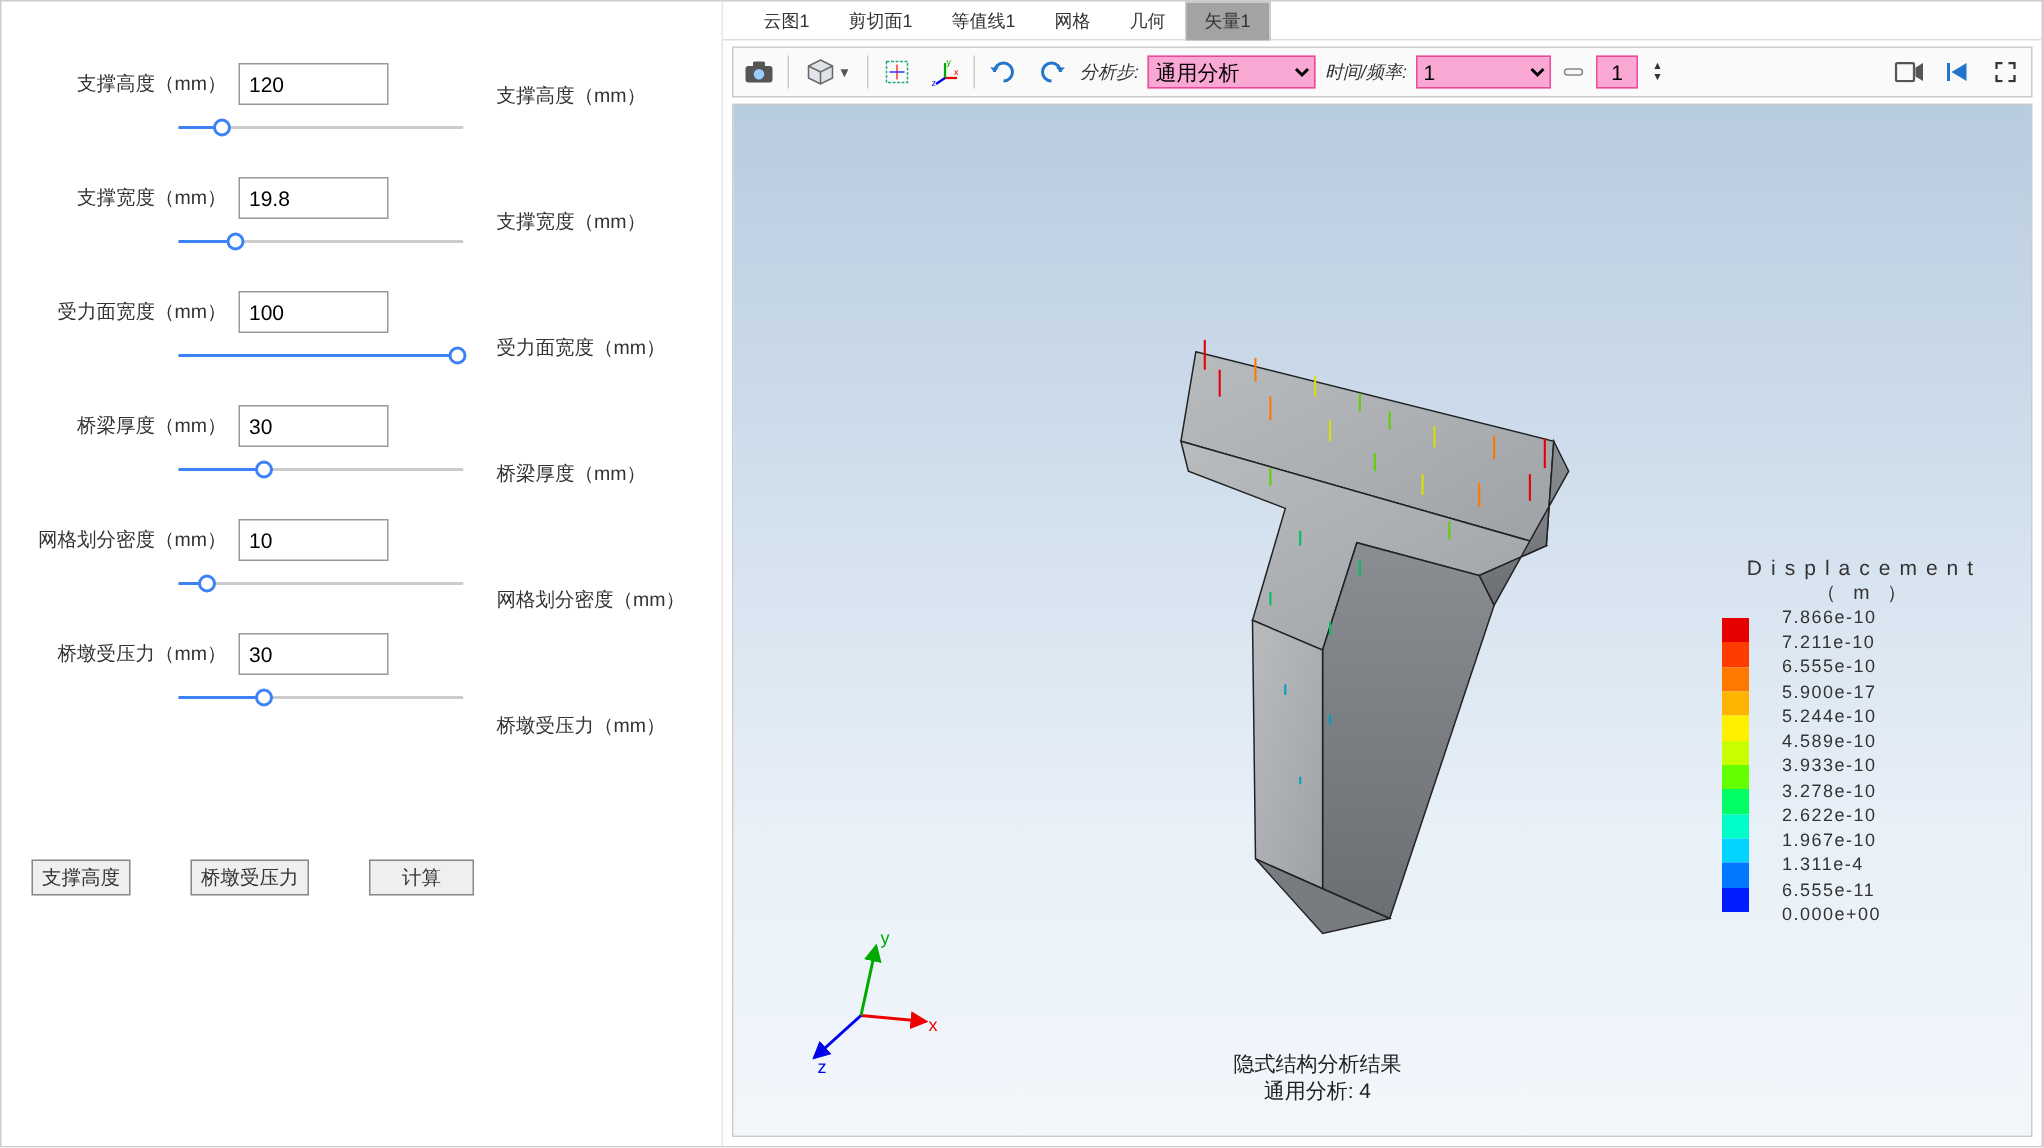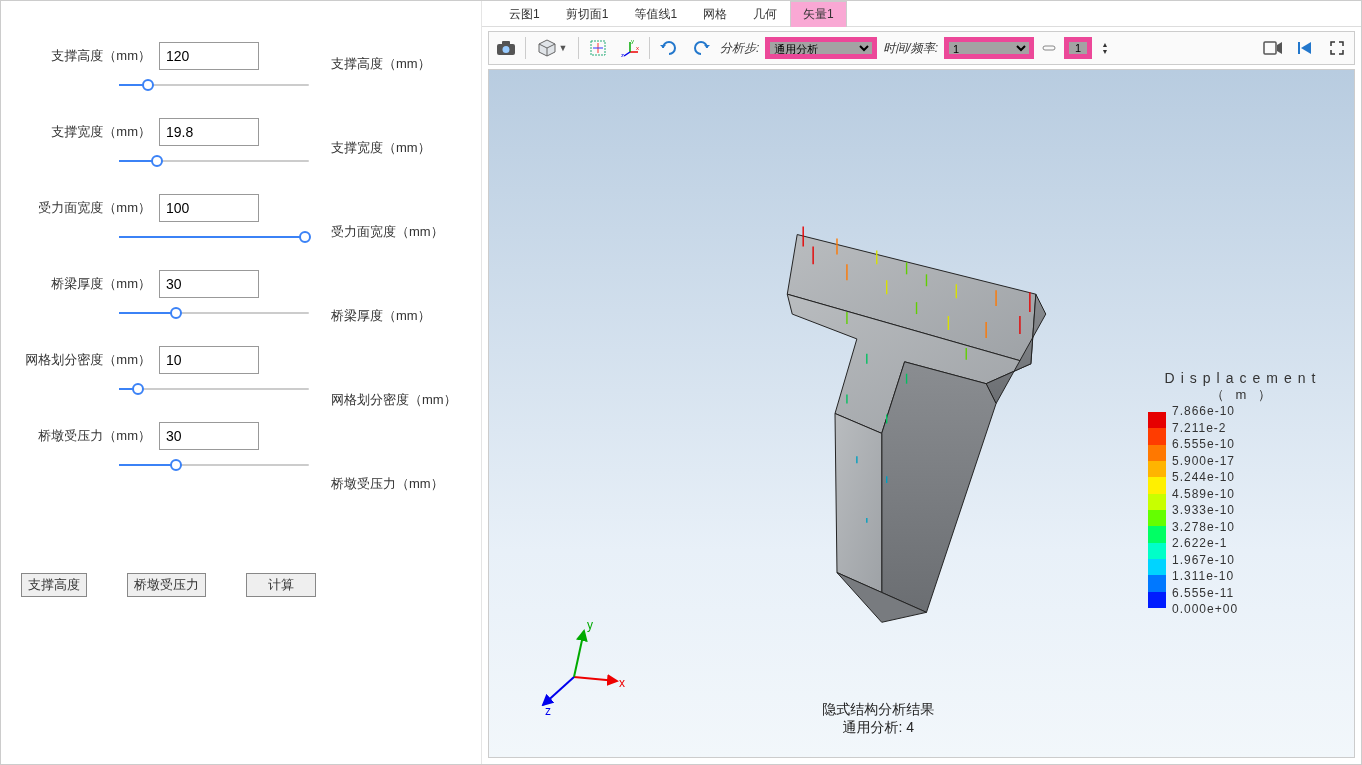--- a/index.html
+++ b/index.html
@@ -123,7 +123,7 @@
   }
   .tab.active {
     border-color: #ccc;
-    background: #f9a8d4;
+    background: #a3a3a3;
   }
   .toolbar {
     height: 34px;

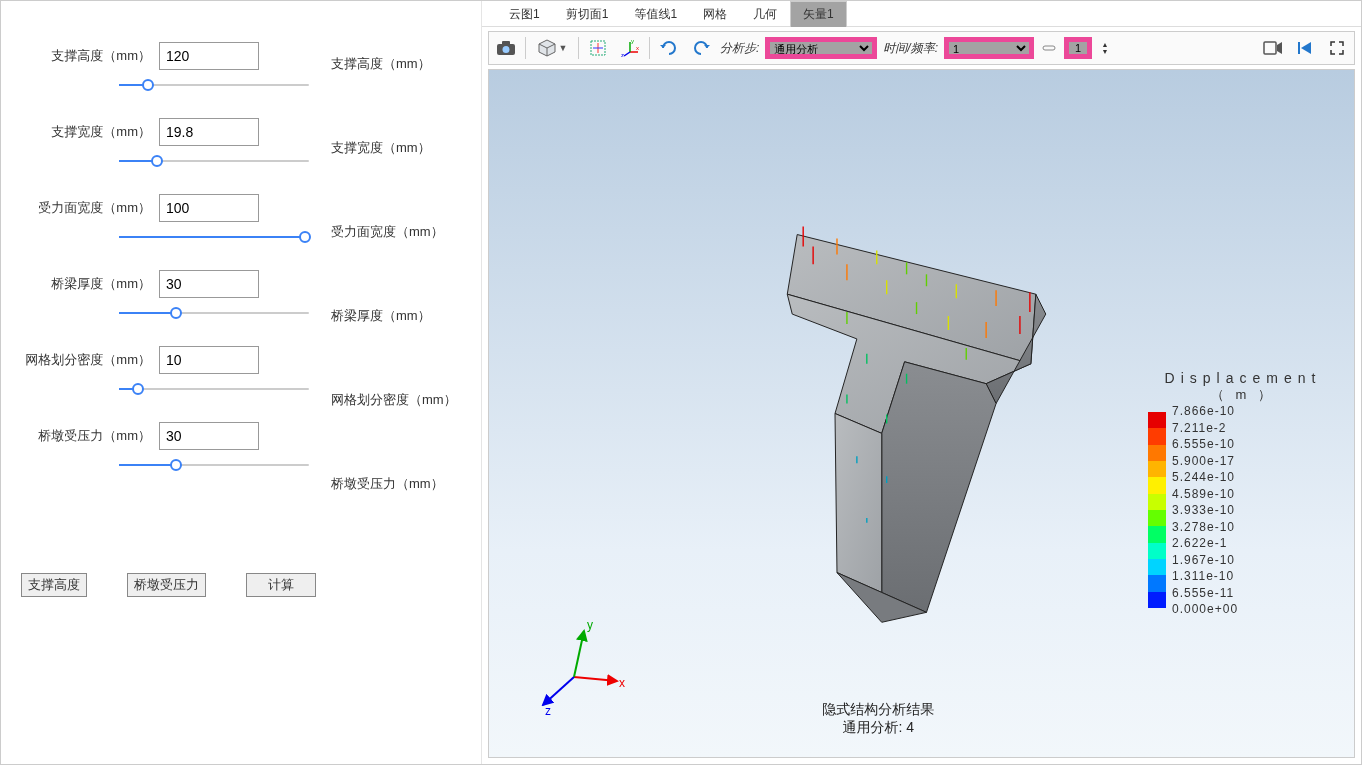--- a/index.html
+++ b/index.html
@@ -150,9 +150,9 @@
   .tb-label { font-size: 12px; font-style: italic; }
   .tb-select {
     height: 22px;
-    border: 5px solid #ec4899;
-    font-size: 11px;
-    background: #a3a3a3;
+    border: 1px solid #ec4899;
+    font-size: 14px;
+    background: #f9a8d4;
   }
   .tb-select.w1 { width: 112px; }
   .tb-select.w2 { width: 90px; }

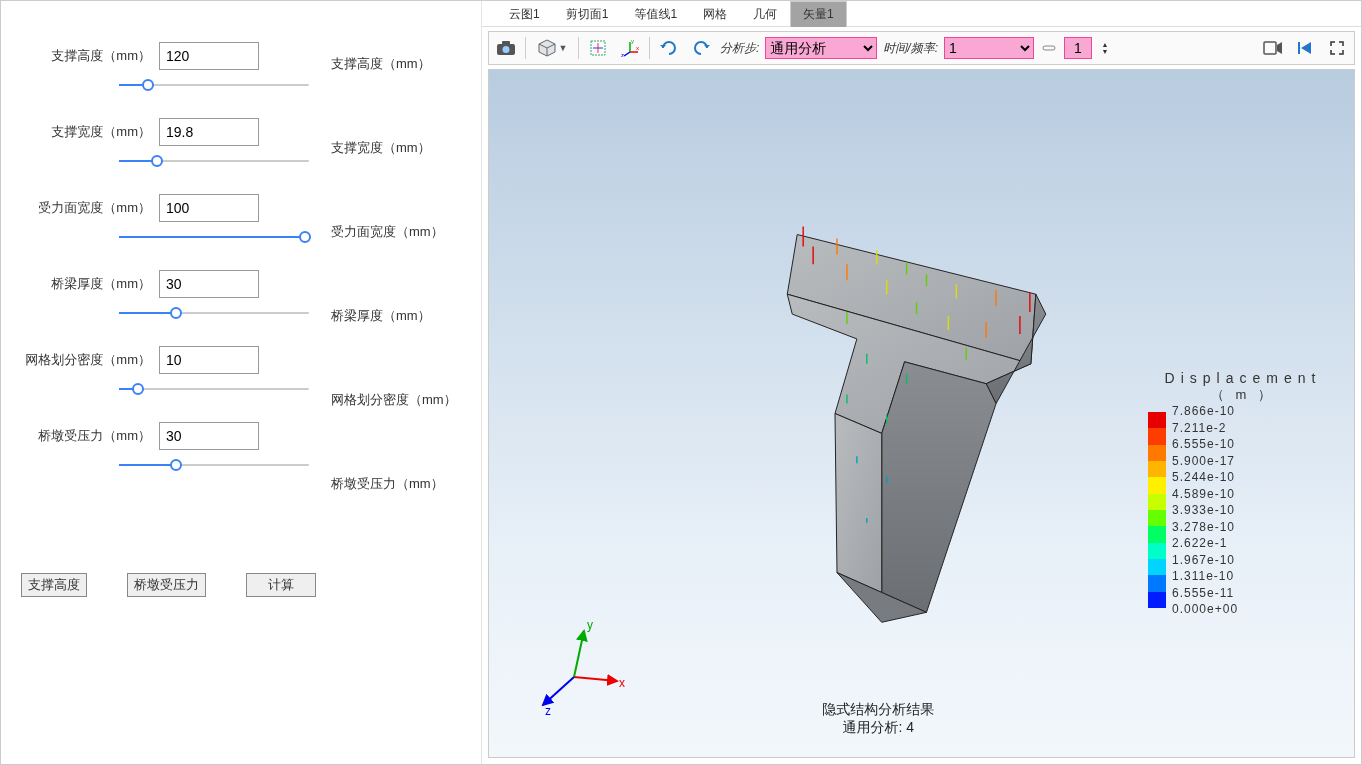--- a/index.html
+++ b/index.html
@@ -190,7 +190,7 @@
   .legend-body { display: flex; gap: 6px; }
   .legend-bar { width: 18px; display: flex; flex-direction: column; }
   .legend-seg { flex: 1; }
-  .legend-labels { display: flex; flex-direction: column; justify-content: space-between; font-size: 12px; height: 212px; margin-top: -8px; letter-spacing: 1px;}
+  .legend-labels { display: flex; flex-direction: column; justify-content: space-between; font-size: 12px; height: 212px; margin-top: -8px; letter-spacing: 1px; margin-left: 16px;}
   .axis-gizmo { position: absolute; left: 40px; bottom: 40px; }
   .chevron { font-size: 9px; margin-left: 2px; color: #555; }
 </style>

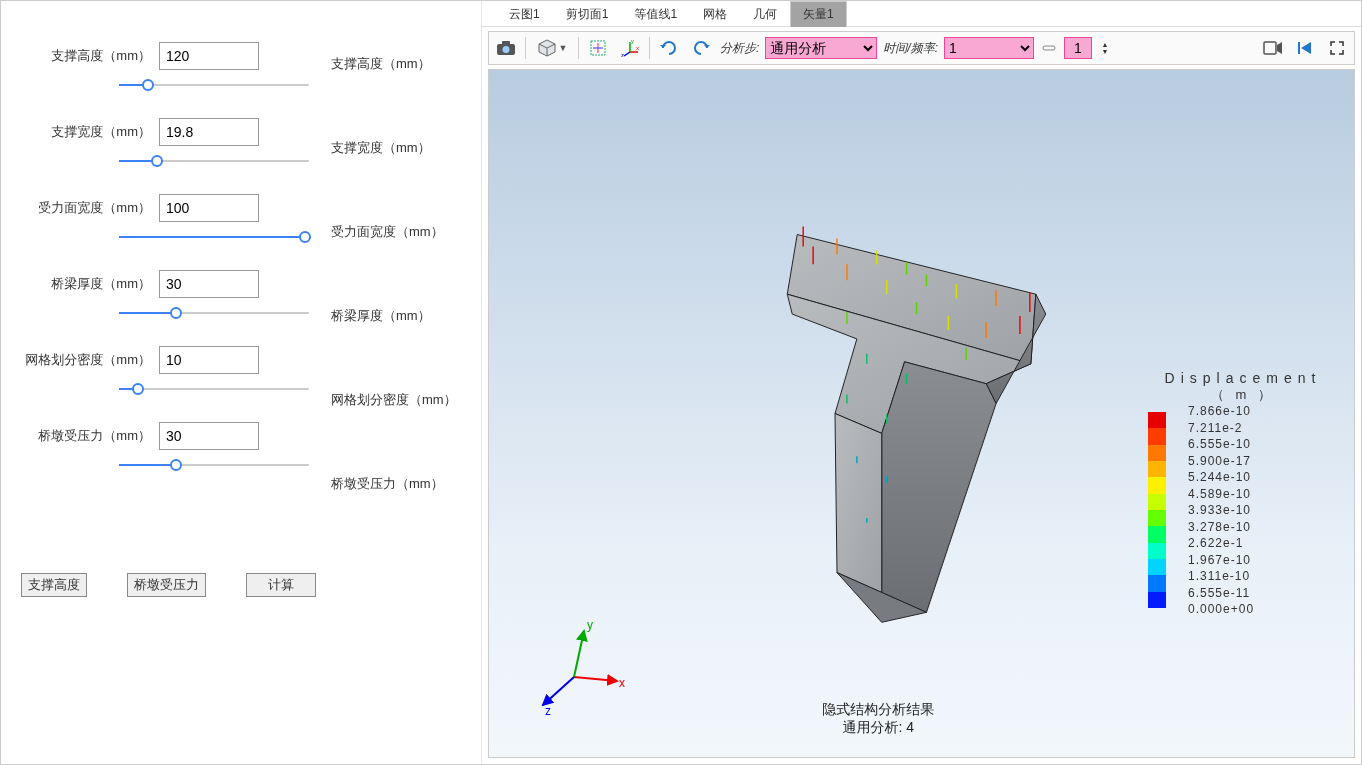--- a/index.html
+++ b/index.html
@@ -484,7 +484,7 @@
             </div>
           <div class="legend-labels" id="legend-labels">
               <div>7.866e-10</div>
-              <div>7.211e-2</div>
+              <div>7.211e-10</div>
               <div>6.555e-10</div>
               <div>5.900e-17</div>
               <div>5.244e-10</div>

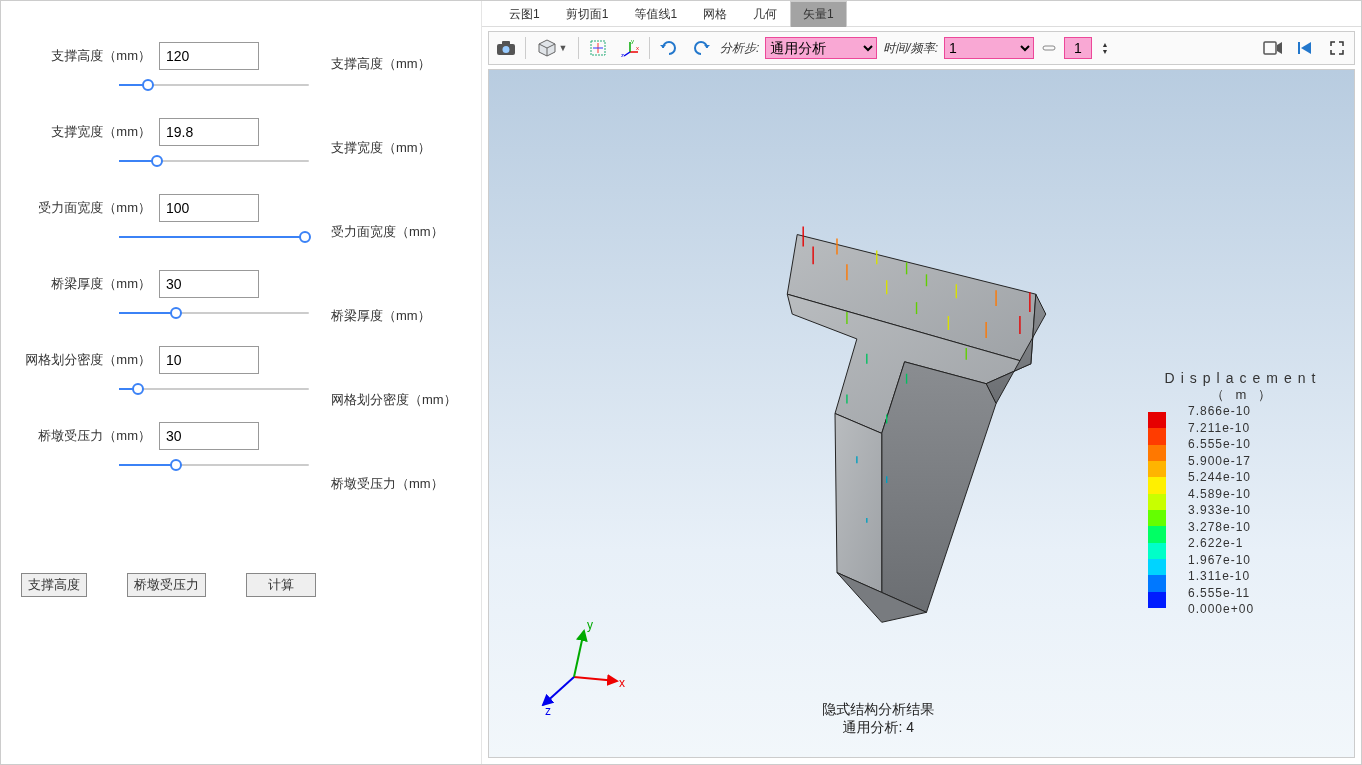--- a/index.html
+++ b/index.html
@@ -491,7 +491,7 @@
               <div>4.589e-10</div>
               <div>3.933e-10</div>
               <div>3.278e-10</div>
-              <div>2.622e-1</div>
+              <div>2.622e-10</div>
               <div>1.967e-10</div>
               <div>1.311e-10</div>
               <div>6.555e-11</div>

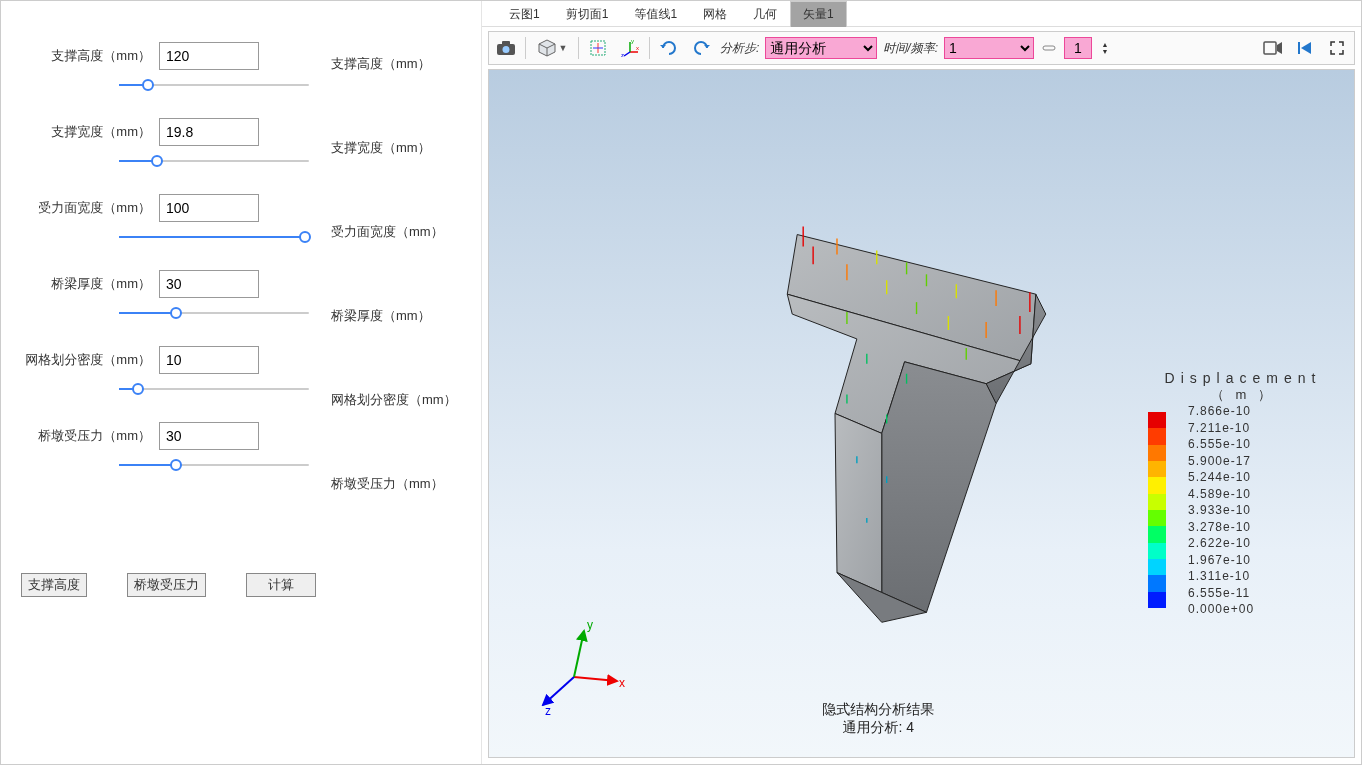--- a/index.html
+++ b/index.html
@@ -493,7 +493,7 @@
               <div>3.278e-10</div>
               <div>2.622e-10</div>
               <div>1.967e-10</div>
-              <div>1.311e-10</div>
+              <div>1.311e-4</div>
               <div>6.555e-11</div>
               <div>0.000e+00</div>
             </div>

